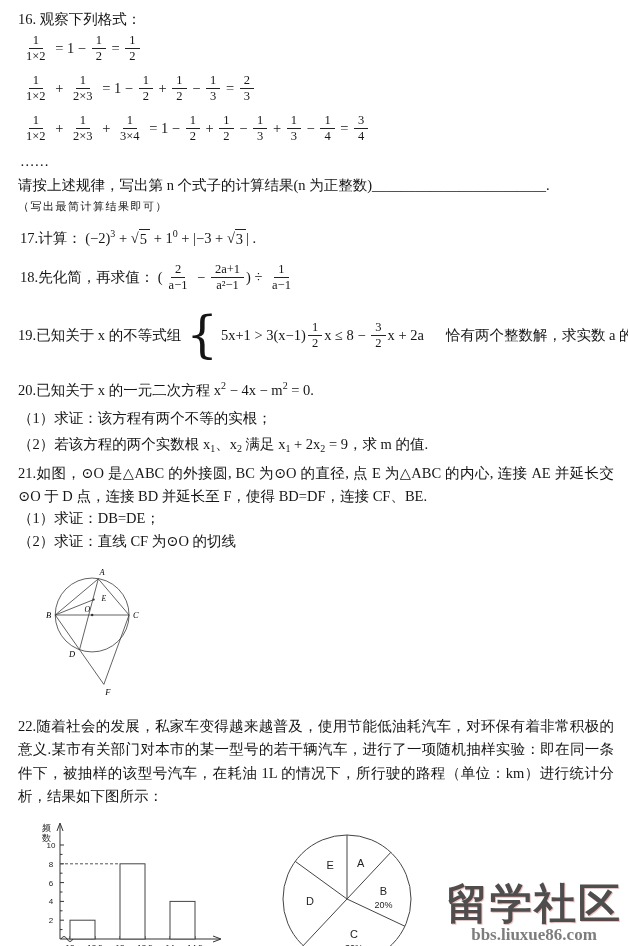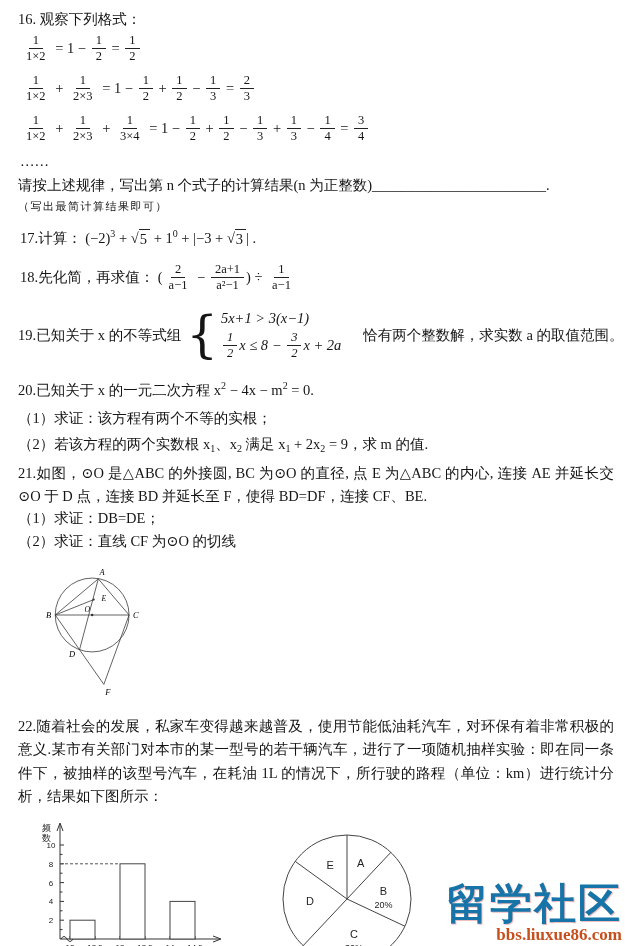--- a/index.html
+++ b/index.html
@@ -34,7 +34,7 @@
   .q19 { display:flex; align-items:center; flex-wrap:nowrap; margin:2px 0 18px 0; }
   .brace { font-size:50px; line-height:56px; font-weight:400; margin:0 3px 0 5px;
            font-family:"DejaVu Serif",serif; }
-  .ineq-col { display:inline-flex; flex-direction:column;font-style:italic; }
+  .ineq-col { display:inline-flex; flex-direction:row; }
   .ineq-col .mathline { margin:1px 0; }
   .q19-suffix { margin-left:22px; }
 

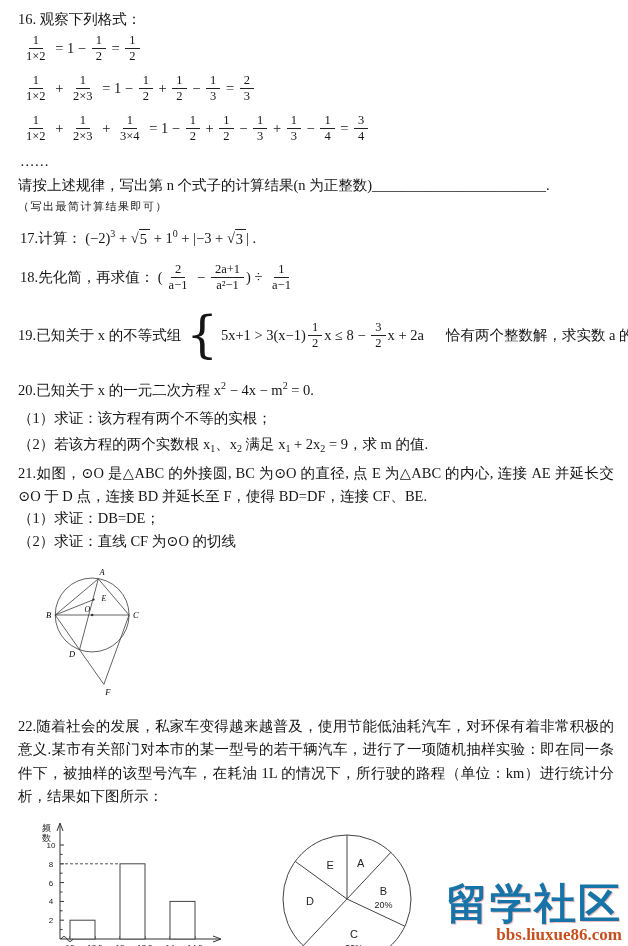--- a/index.html
+++ b/index.html
@@ -55,7 +55,7 @@
   .diagram svg text { font-family:"Liberation Serif","DejaVu Serif",serif; font-style:italic; }
 
   .wm { position:absolute; right:6px; bottom:2px; text-align:center; line-height:1.05; opacity:.92; }
-  .wm-title { font-size:42px; font-weight:bold; color:#0369a1; letter-spacing:2px;
+  .wm-title { font-size:42px; font-weight:bold; color:#404040; letter-spacing:2px;
               text-shadow:1px 1px 0 #f3b9b9; }
   .wm-url { font-size:17px; font-weight:bold; color:#c2410c;text-align:right; }
 </style>

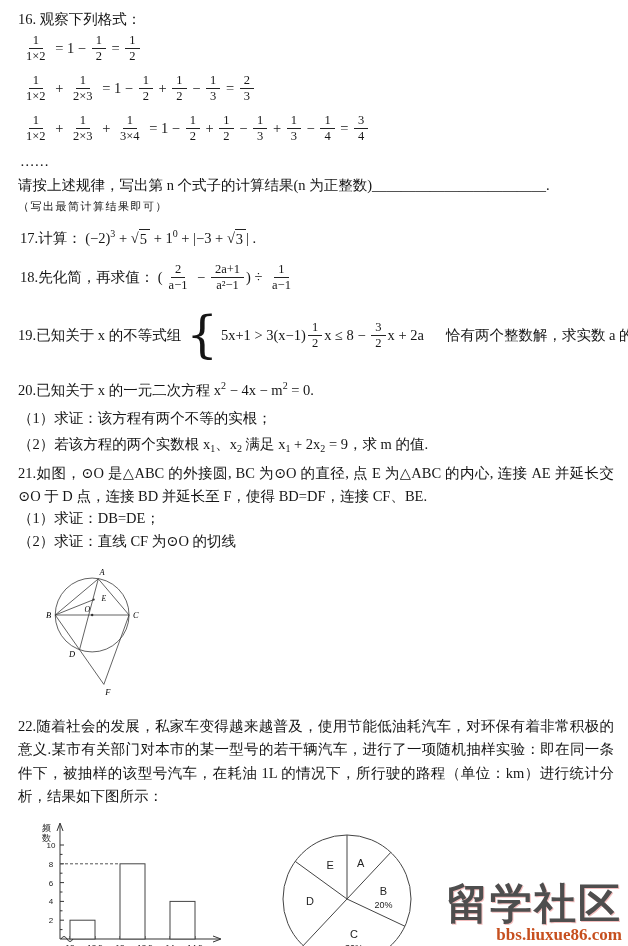--- a/index.html
+++ b/index.html
@@ -57,7 +57,7 @@
   .wm { position:absolute; right:6px; bottom:2px; text-align:center; line-height:1.05; opacity:.92; }
   .wm-title { font-size:42px; font-weight:bold; color:#404040; letter-spacing:2px;
               text-shadow:1px 1px 0 #f3b9b9; }
-  .wm-url { font-size:17px; font-weight:bold; color:#c2410c;text-align:right; }
+  .wm-url { font-size:17px; font-weight:bold; color:#737373; }
 </style>
 </head>
 <body>

